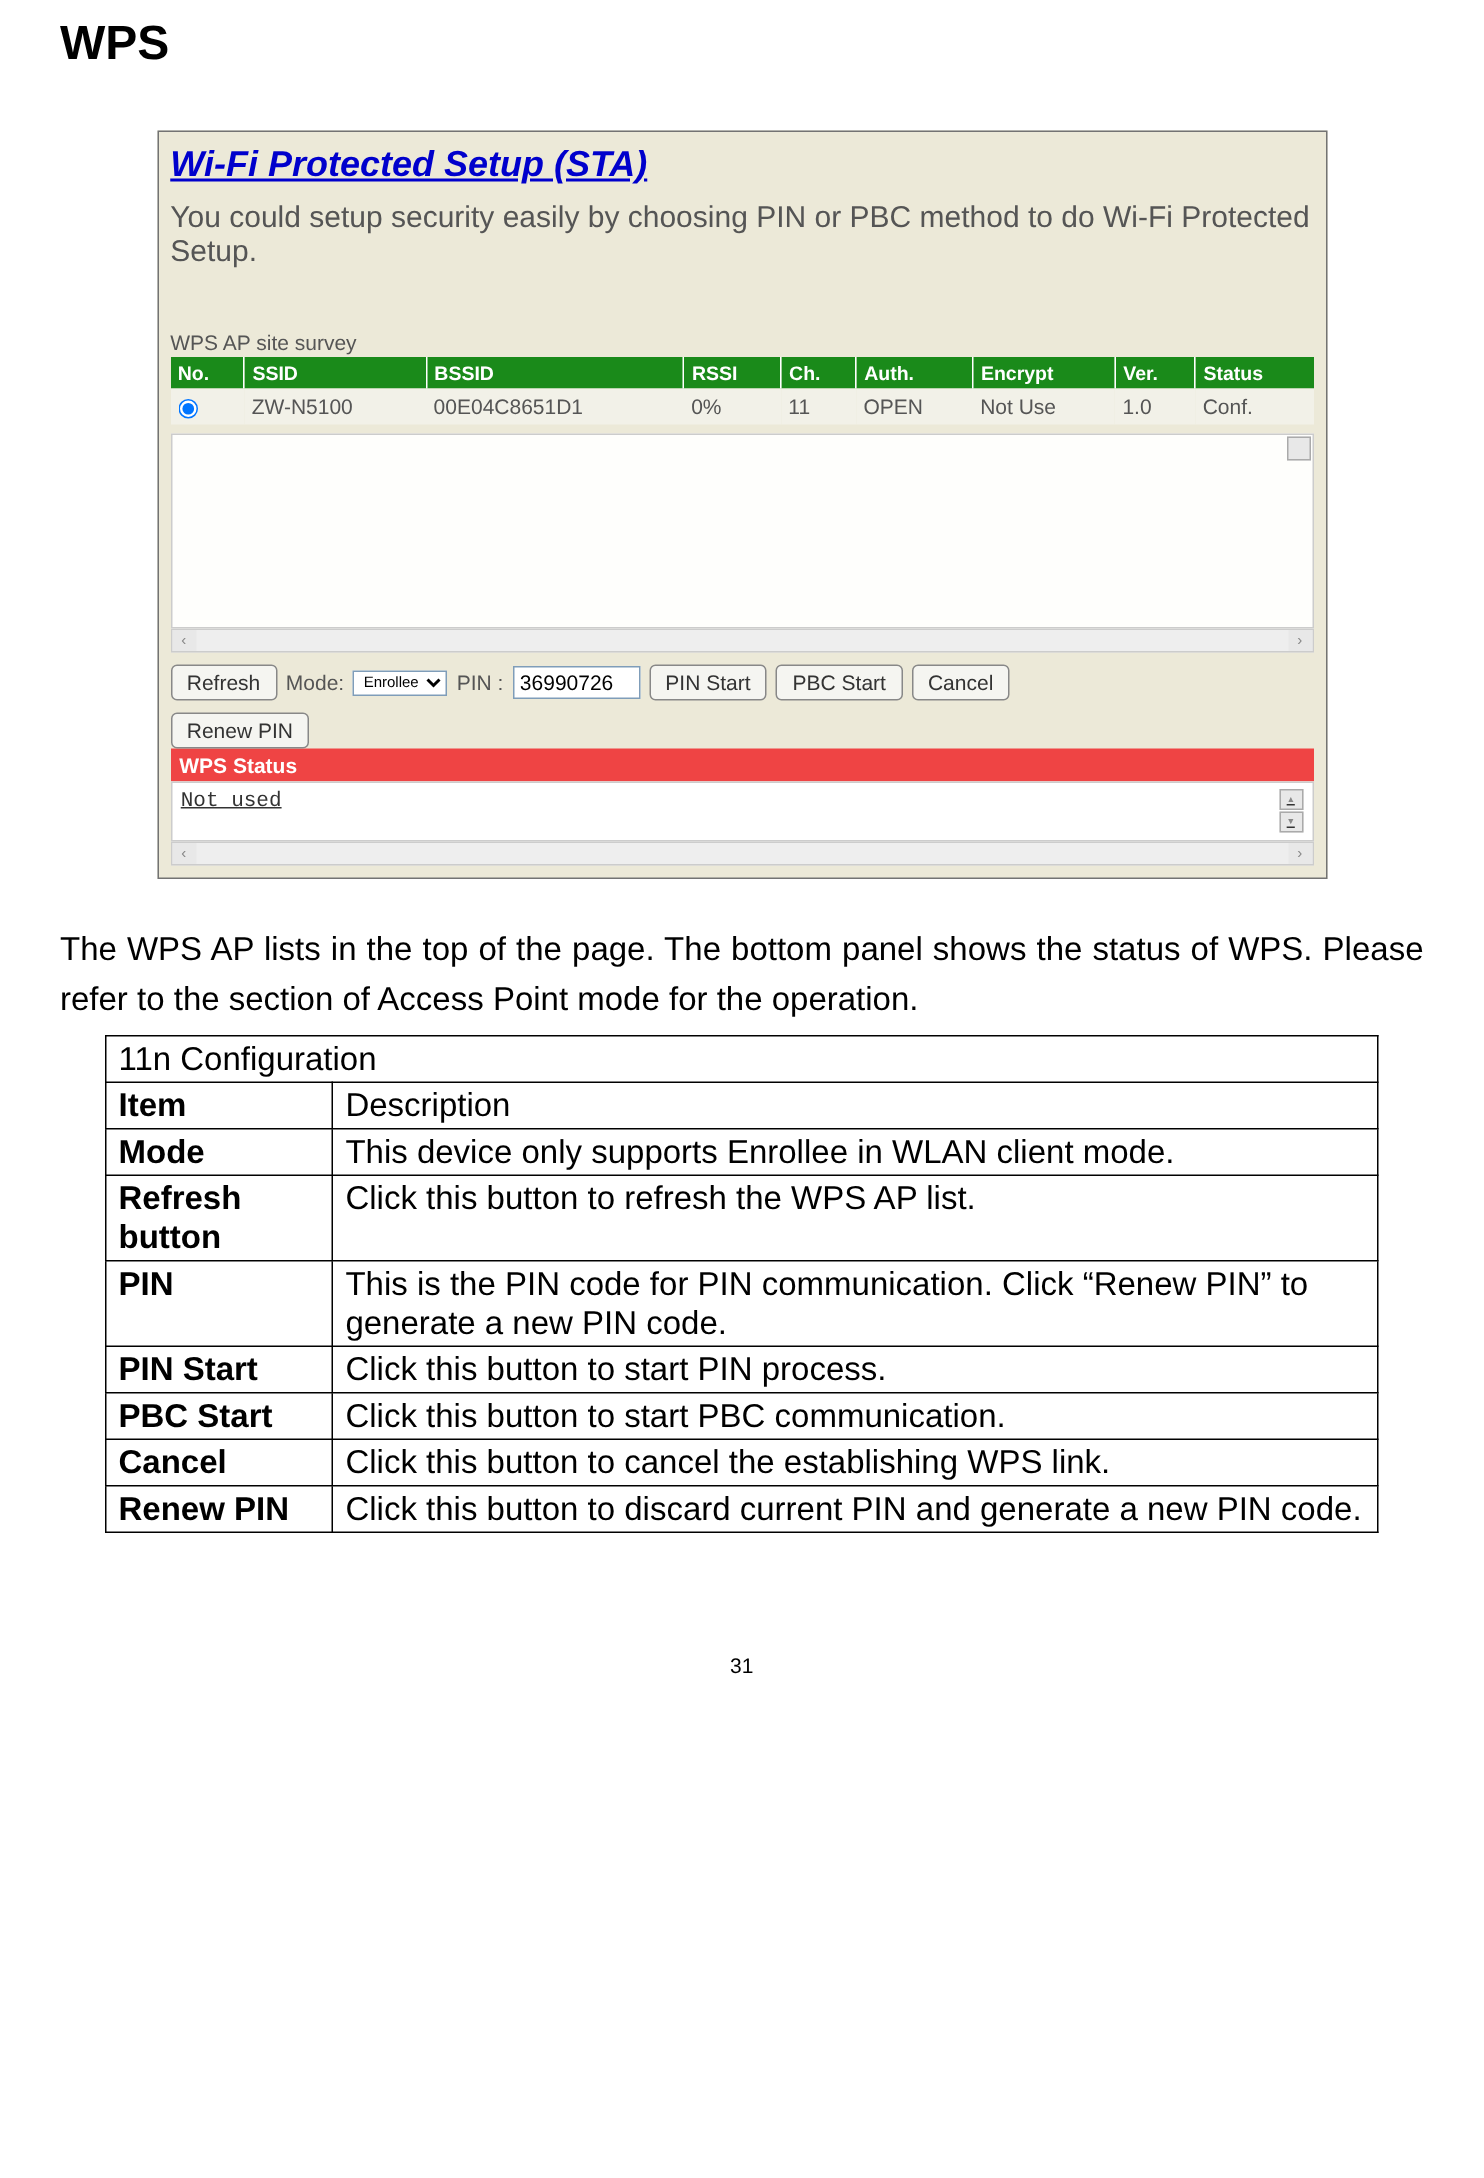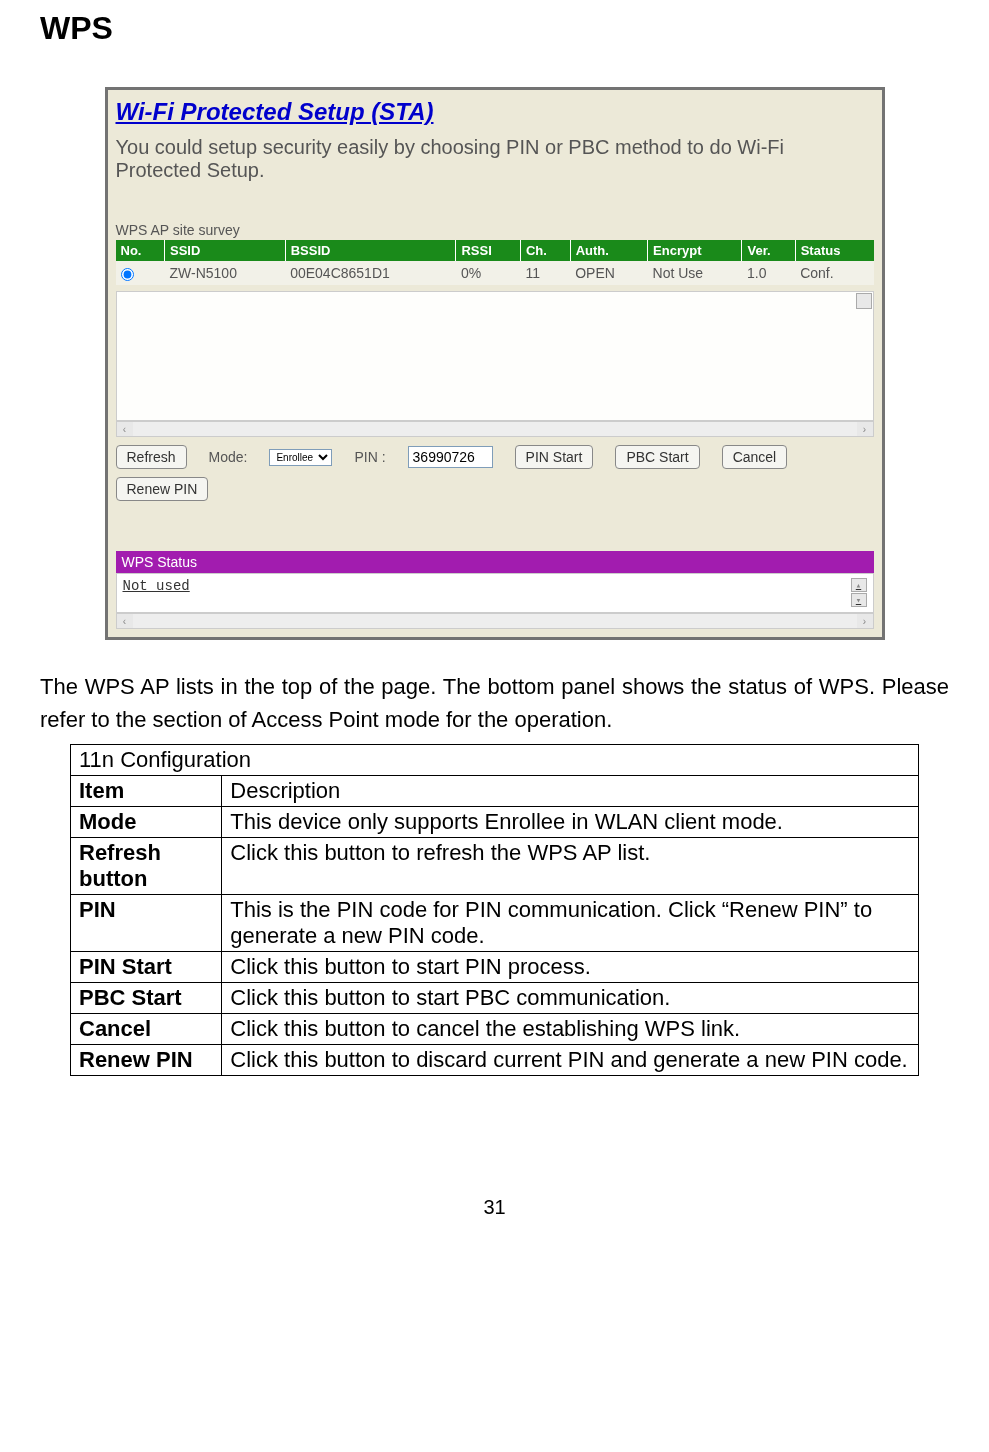--- a/index.html
+++ b/index.html
@@ -21,7 +21,7 @@
       width: 780px;
       margin: 0 auto 30px auto;
       background: #ece9d8;
-      border: 3px solid #737373;
+      border: 1px solid #737373;
       padding: 8px;
     }
     .panel-title {

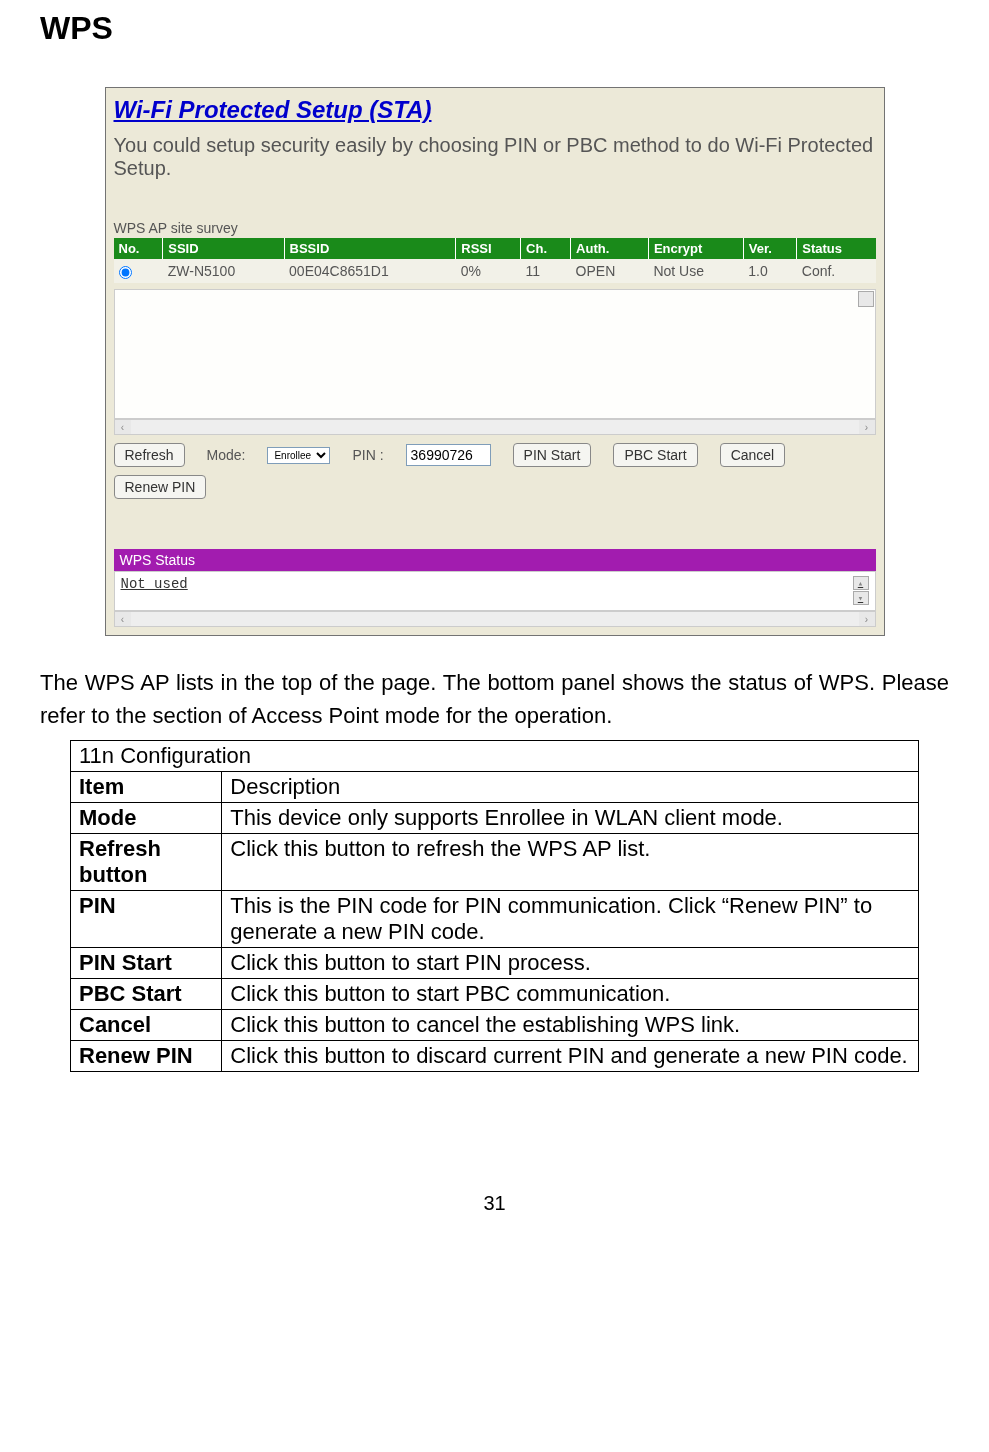--- a/index.html
+++ b/index.html
@@ -101,7 +101,7 @@
     .controls-row {
       display: flex;
       align-items: center;
-      gap: 22px;
+      gap: 6px;
       margin-top: 8px;
       font-size: 14px;
       color: #555;

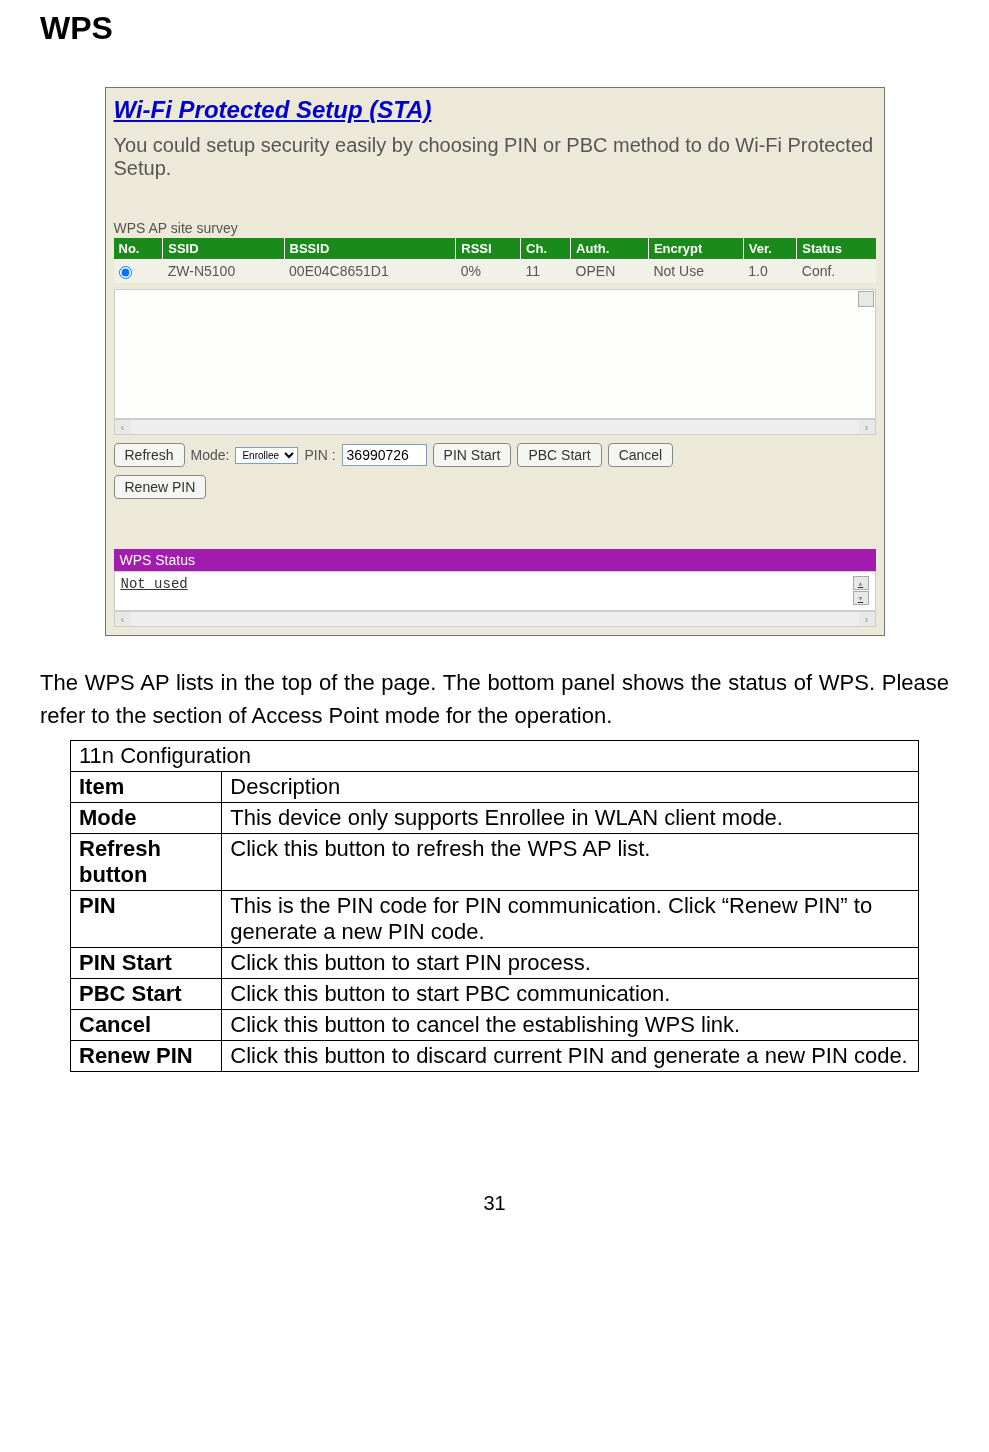--- a/index.html
+++ b/index.html
@@ -129,12 +129,11 @@
       width: 85px;
     }
     .status-header {
-      background: #a21caf;
+      background: #ef4444;
       color: #fff;
-      font-weight: normal;
+      font-weight: bold;
       padding: 3px 6px;
       font-size: 14px;
-      margin-top: 50px;
     }
     .status-box {
       width: 100%;

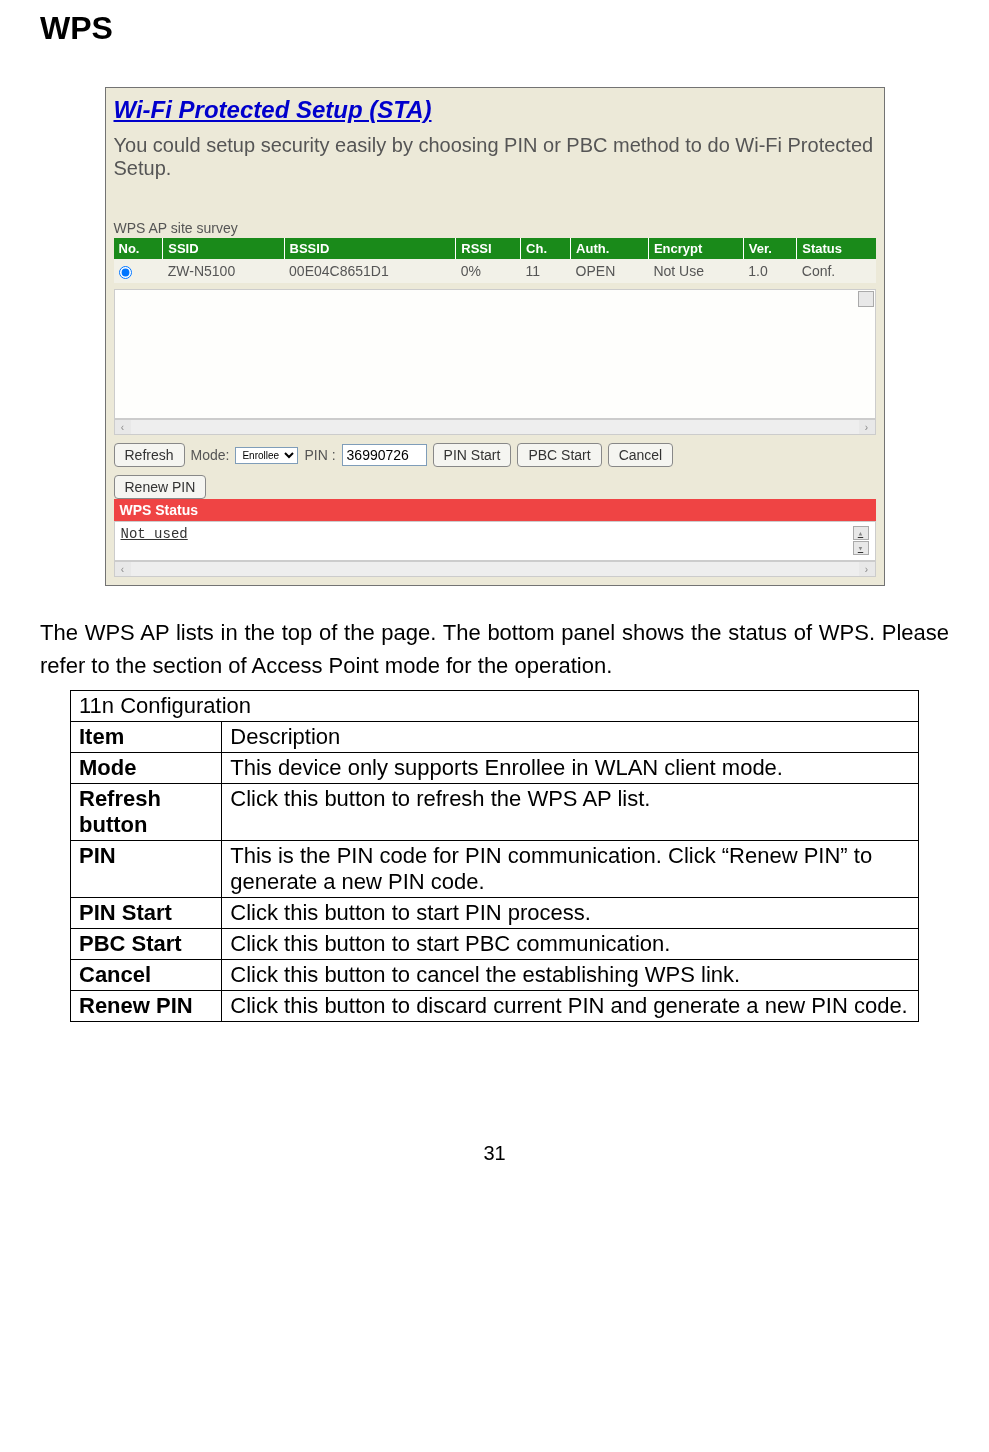--- a/index.html
+++ b/index.html
@@ -190,8 +190,8 @@
     }
     .page-number {
       text-align: center;
-      font-size: 20px;
-      margin-top: 120px;
+      font-size: 14px;
+      margin-top: 80px;
     }
   </style>
 </head>

